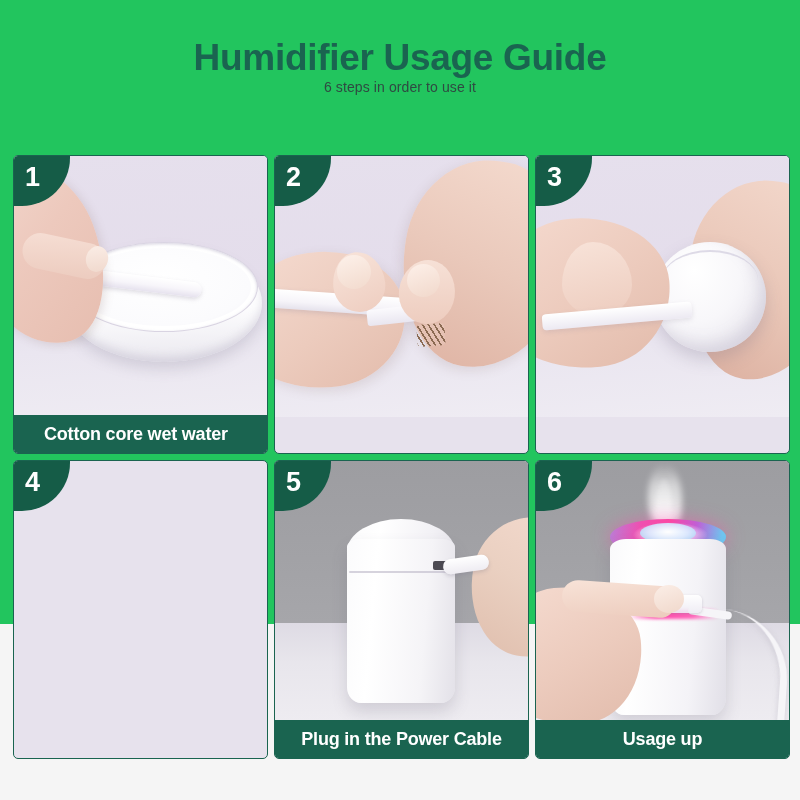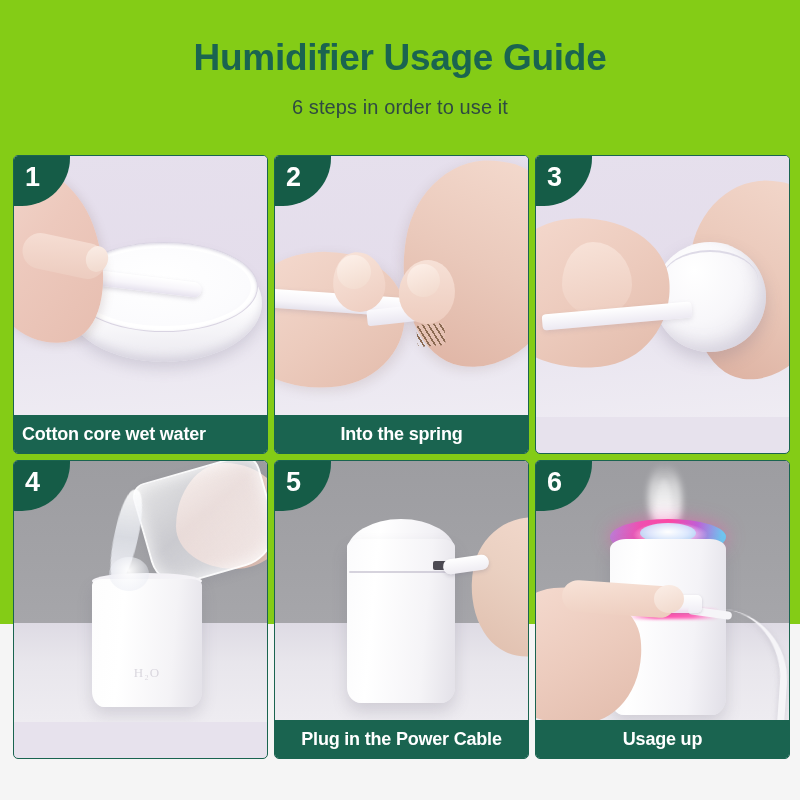--- a/index.html
+++ b/index.html
@@ -20,7 +20,7 @@
     position: relative;
     width: 800px;
     height: 624px;
-    background: #84cc16;
+    background: #22c55e;
   }
 
   

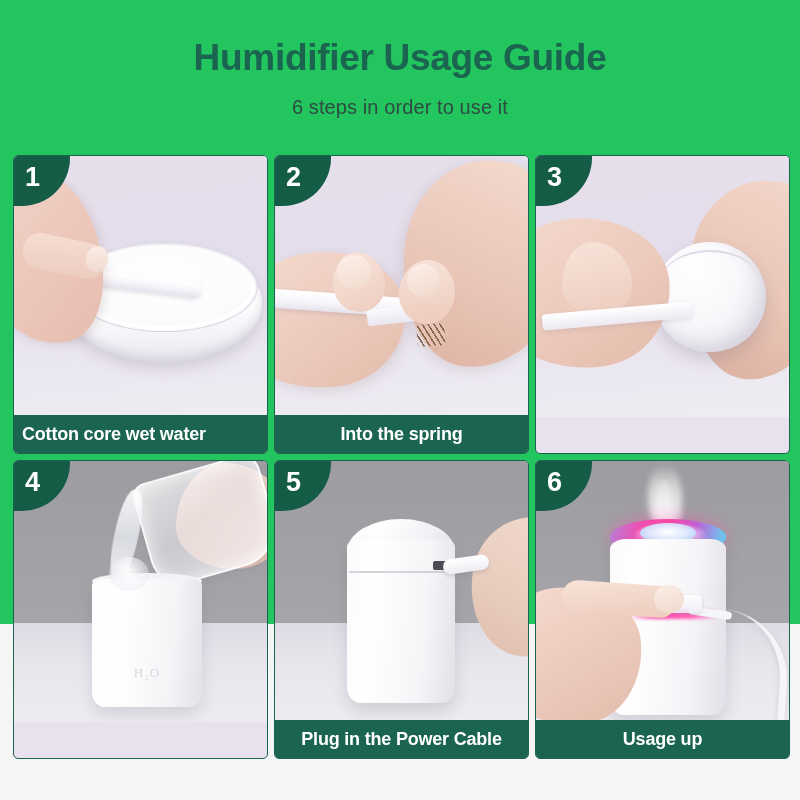--- a/index.html
+++ b/index.html
@@ -41,8 +41,7 @@
   }
 
   .subtitle {
-    margin-top: 17px;
-    font-size: 20px;
+    font-size: 14px;
     font-weight: 400;
     color: #2f4a42;
     letter-spacing: 0.1px;

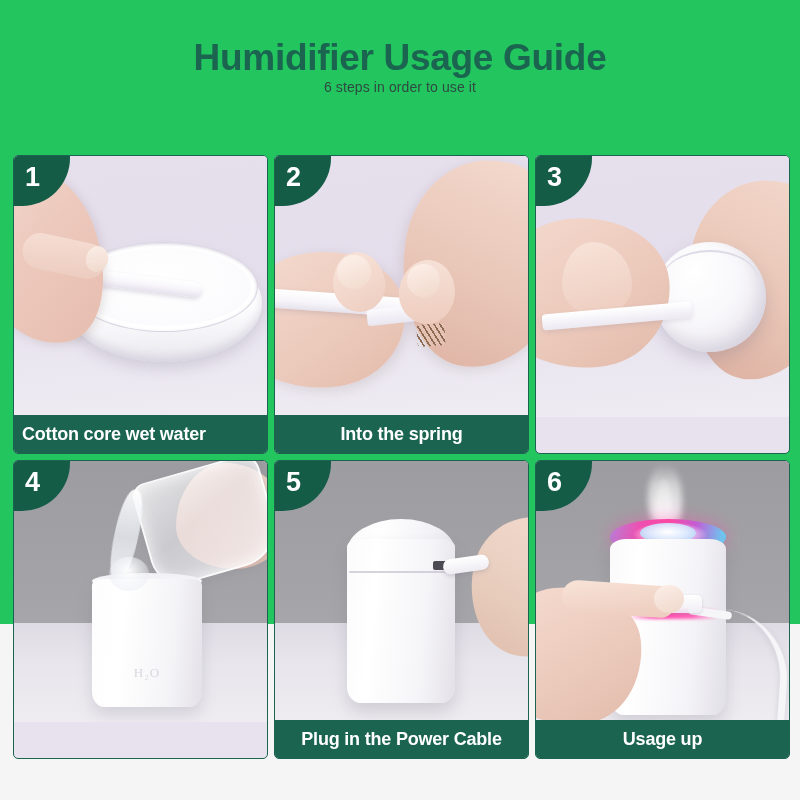--- a/index.html
+++ b/index.html
@@ -105,7 +105,7 @@
     letter-spacing: -0.2px;
     z-index: 5;
   }
-  .caption.cap-left { justify-content: flex-start; padding-left: 8px; }
+  .caption.cap-left { justify-content: flex-start; padding-left: 30px; }
 
   
   .scene { position: absolute; inset: 0; }

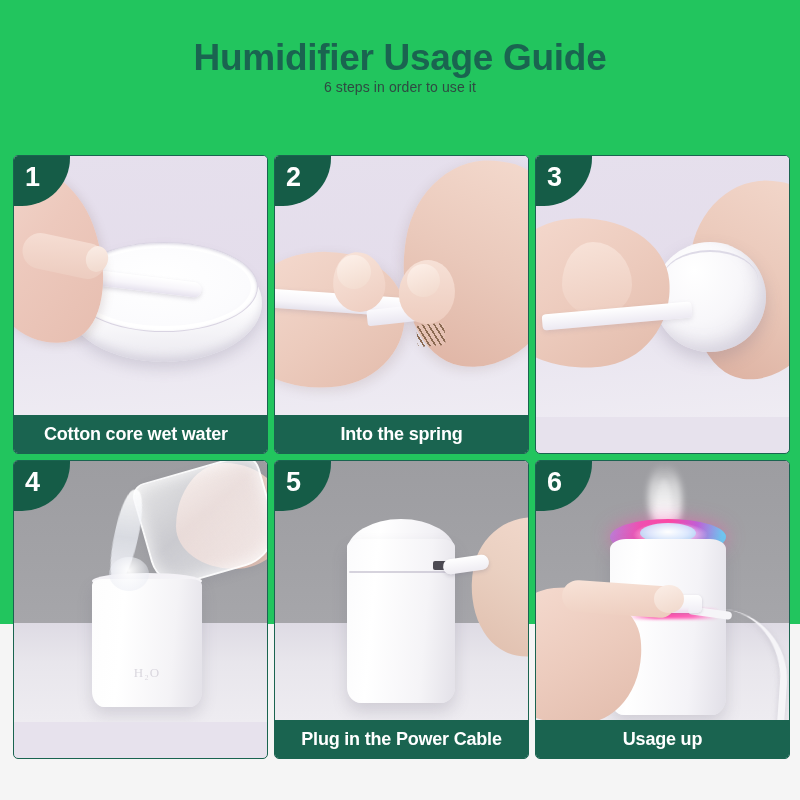--- a/index.html
+++ b/index.html
@@ -475,7 +475,6 @@
         </div>
       </div>
       <div class="badge">2</div>
-      <div class="caption">Into the spring</div>
     </div>
 
     <div class="panel">

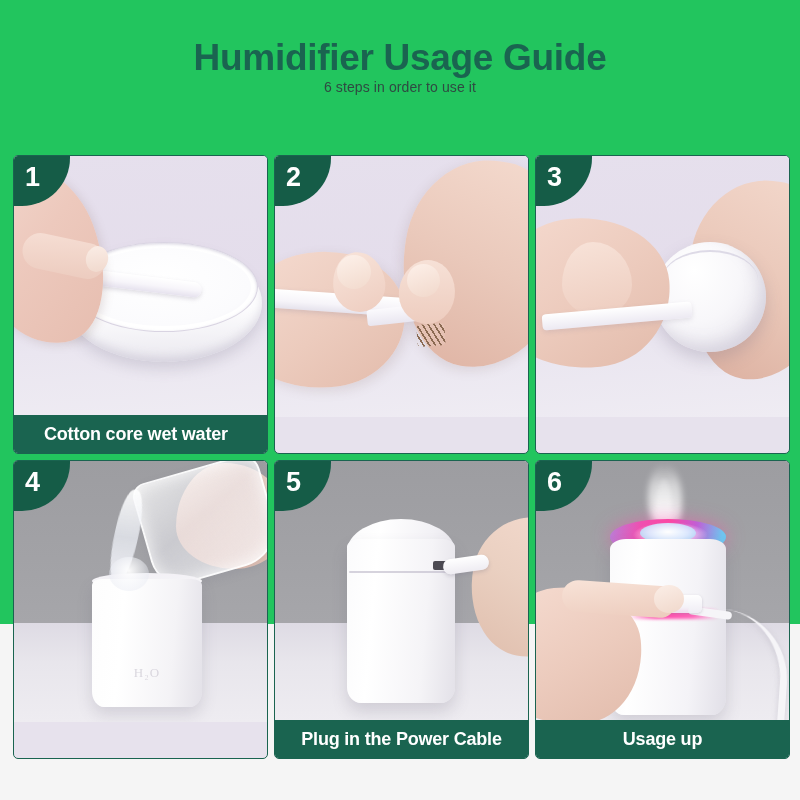--- a/index.html
+++ b/index.html
@@ -492,19 +492,6 @@
     </div>
 
     <div class="panel">
-      <div class="photo">
-        <div class="scene bg-gray">
-          <div class="sh wall"></div>
-          <div class="sh table"></div>
-          <div class="sh p4-pitcher-hand"></div>
-          <div class="sh p4-pitcher"></div>
-          <div class="sh p4-stream"></div>
-          <div class="sh p4-tank-top"></div>
-          <div class="sh p4-tank"></div>
-          <div class="sh p4-splash"></div>
-          <div class="sh p4-h2o">H₂O</div>
-        </div>
-      </div>
       <div class="badge">4</div>
     </div>
 

